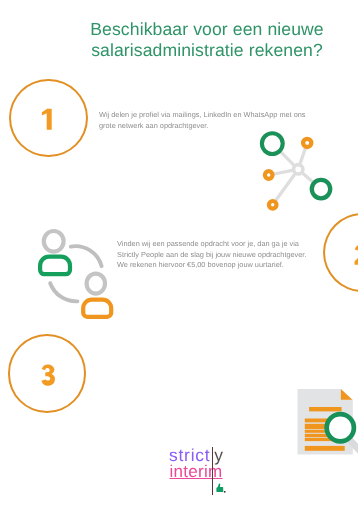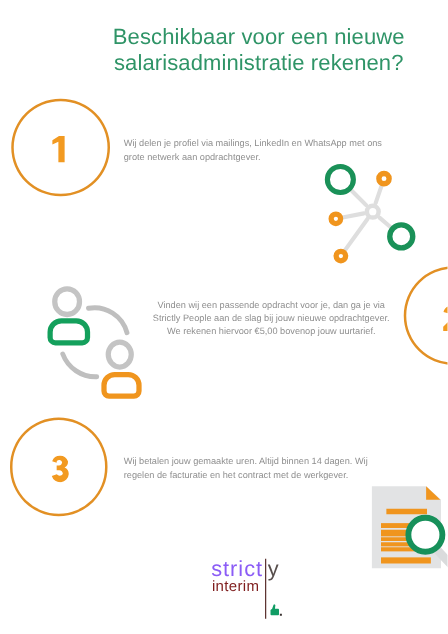--- a/index.html
+++ b/index.html
@@ -55,7 +55,7 @@
     <title>2</title>
     <path d="M 0.6 6.5 A 6.6 6.6 0 0 1 13.4 6.9 C 13.4 10.2 11.0 12.4 8.2 15.0 L 5.3 17.7 L 13.6 17.7 L 13.6 21.5 L 0.4 21.5 L 0.4 18.1 L 5.9 12.8 C 7.8 11.0 8.5 9.3 8.5 7.5 A 2.4 2.4 0 0 0 5.2 5.2 A 2.9 2.9 0 0 0 4.3 7.6 Z" fill="#f29a21"></path>
   </svg>
-  <div class="body-text" style="left:89px;top:239px;width:200px;text-align:center;">Vinden wij een passende opdracht voor je, dan ga je via Strictly People aan de slag bij jouw nieuwe opdrachtgever. We rekenen hiervoor €5,00 bovenop jouw uurtarief.</div>
+  <div class="body-text" style="left:89px;top:239px;width:200px;text-align:left;">Vinden wij een passende opdracht voor je, dan ga je via Strictly People aan de slag bij jouw nieuwe opdrachtgever. We rekenen hiervoor €5,00 bovenop jouw uurtarief.</div>
 
   <svg class="illus" style="left:6px;top:222px;" width="88" height="102" viewBox="0 0 88 102">
     <path d="M 36.8 24.6 A 27.0 27.0 0 0 1 67.6 44.2" fill="none" stroke="#bfbfbf" stroke-width="3.9" stroke-linecap="round"></path>

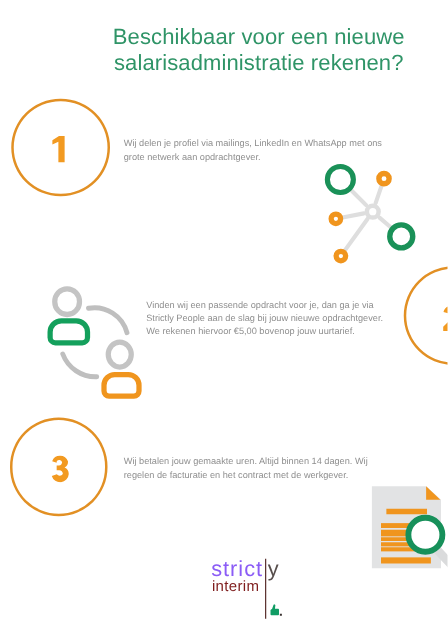--- a/index.html
+++ b/index.html
@@ -71,7 +71,6 @@
     <title>3</title>
     <path d="M 0.7 5.9 A 6.7 6.7 0 0 1 13.3 6.0 A 5.2 5.2 0 0 1 10.6 11.0 A 5.6 5.6 0 0 1 13.9 16.3 A 6.9 6.9 0 0 1 0.4 17.8 L 4.4 16.4 A 3.0 3.0 0 0 0 9.2 16.2 A 2.8 2.8 0 0 0 6.2 13.2 L 4.3 13.2 L 4.3 9.3 L 6.0 9.3 A 2.5 2.5 0 0 0 8.6 6.5 A 2.5 2.5 0 0 0 4.5 5.7 A 2.9 2.9 0 0 0 4.3 7.1 Z" fill="#f29a21"></path>
   </svg>
-  <div class="body-text" style="left:71px;top:364px;width:209px;">Wij betalen jouw gemaakte uren. Altijd binnen 14 dagen. Wij regelen de facturatie en het contract met de werkgever.</div>
 
   <svg class="illus" style="left:266px;top:384px;" width="76" height="76" viewBox="0 0 76 76">
     <g>

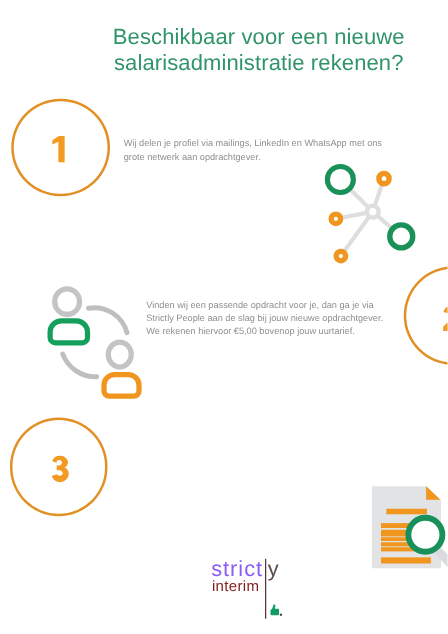--- a/index.html
+++ b/index.html
@@ -14,7 +14,7 @@
 .logo{position:absolute;}
 .logo-word1{position:absolute;left:1px;top:3.3px;font-size:17.4px;color:#8b5cf6;letter-spacing:0.78px;line-height:1;white-space:nowrap;}
 .logo-y{position:absolute;left:46.2px;top:3.3px;font-size:17.4px;color:#574e4c;line-height:1;}
-.logo-word2{position:absolute;left:1.5px;top:18.9px;font-size:12px;color:#7f1d1d;letter-spacing:0.28px;line-height:1;white-space:nowrap;}
+.logo-word2{position:absolute;left:1.5px;top:18.9px;font-size:17px;color:#ec4899;letter-spacing:0.28px;line-height:1;white-space:nowrap;text-decoration:underline;}
 .logo-bar{position:absolute;left:43.7px;top:2.7px;width:1.4px;height:48.5px;background:#5e3432;}
 .logo-thumb{position:absolute;left:47.9px;top:39.4px;}
 </style>

